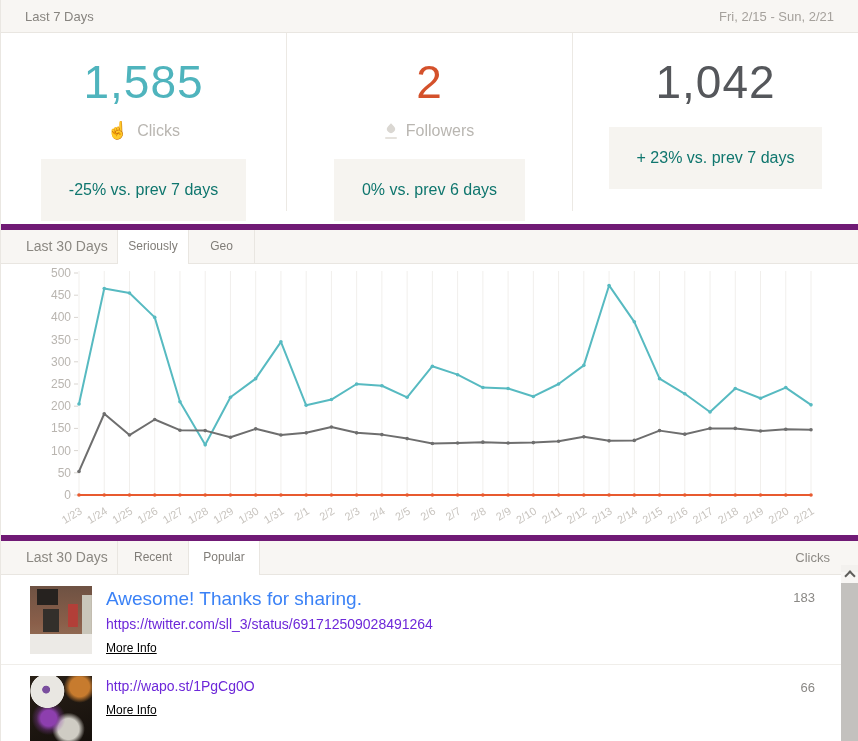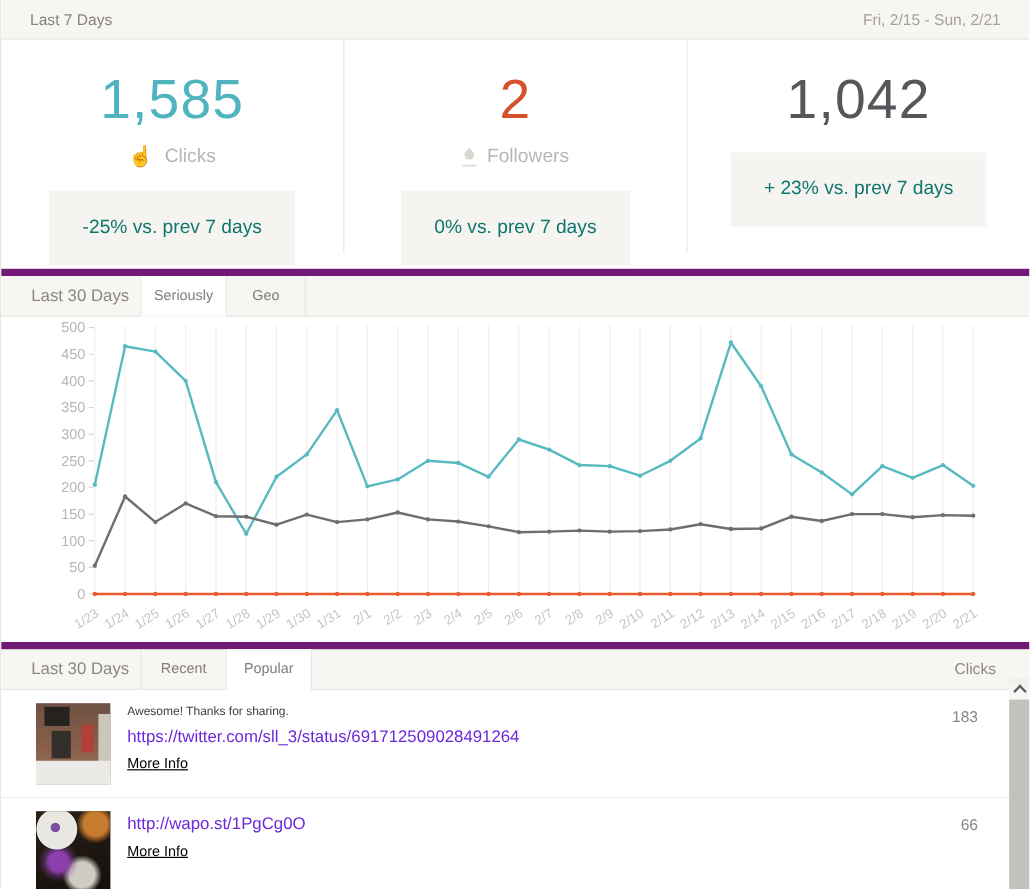--- a/index.html
+++ b/index.html
@@ -140,7 +140,7 @@
         <span class="icon-droplet"></span>
         <span>Followers</span>
       </div>
-      <div class="stat-badge">0% vs. prev 7 days</div>
+      <div class="stat-badge">0% vs. prev 6 days</div>
     </div>
     <div class="stat">
       <div class="stat-value c-dark">1,042</div>

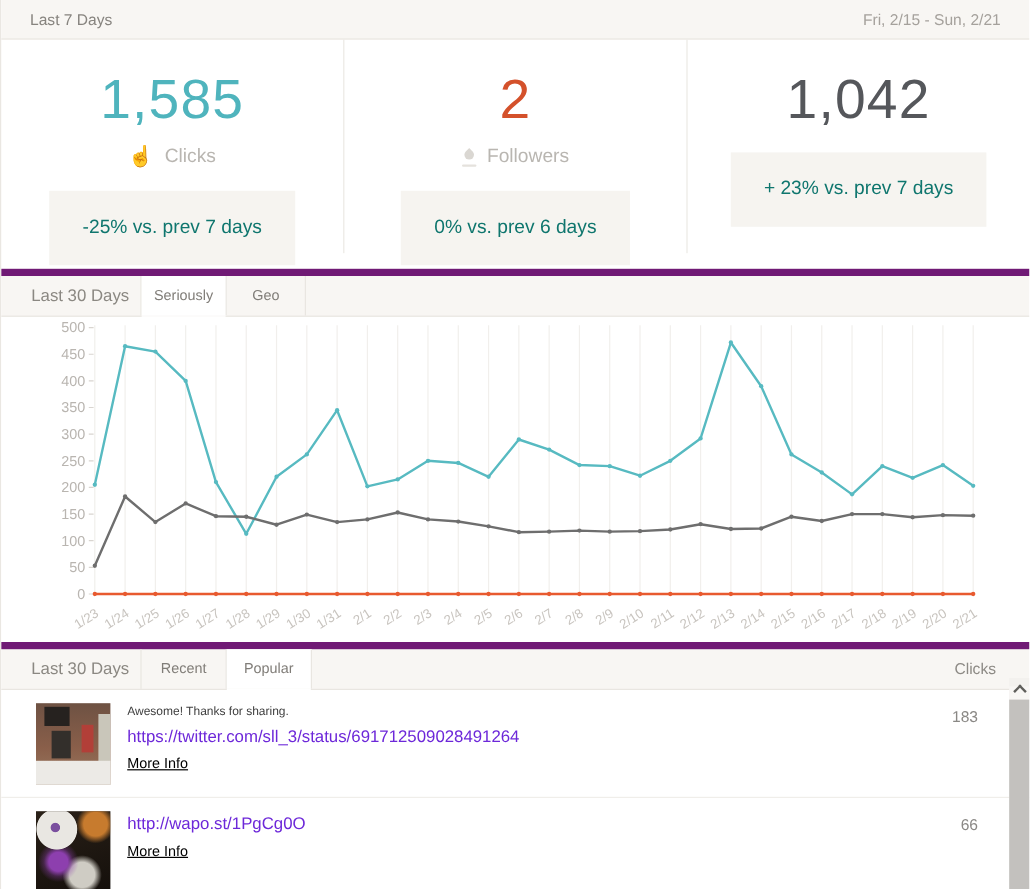--- a/index.html
+++ b/index.html
@@ -102,7 +102,7 @@
   }
   .post-body{flex:1;min-width:0;padding-top:2px;}
   .post-title{
-    font-size:10px;color:#404040;margin-bottom:6px;
+    font-size:19px;color:#3b82f6;margin-bottom:6px;
     white-space:nowrap;overflow:hidden;text-overflow:ellipsis;
   }
   .post-link{font-size:14px;color:#6d28d9;margin-bottom:6px;cursor:pointer;}

